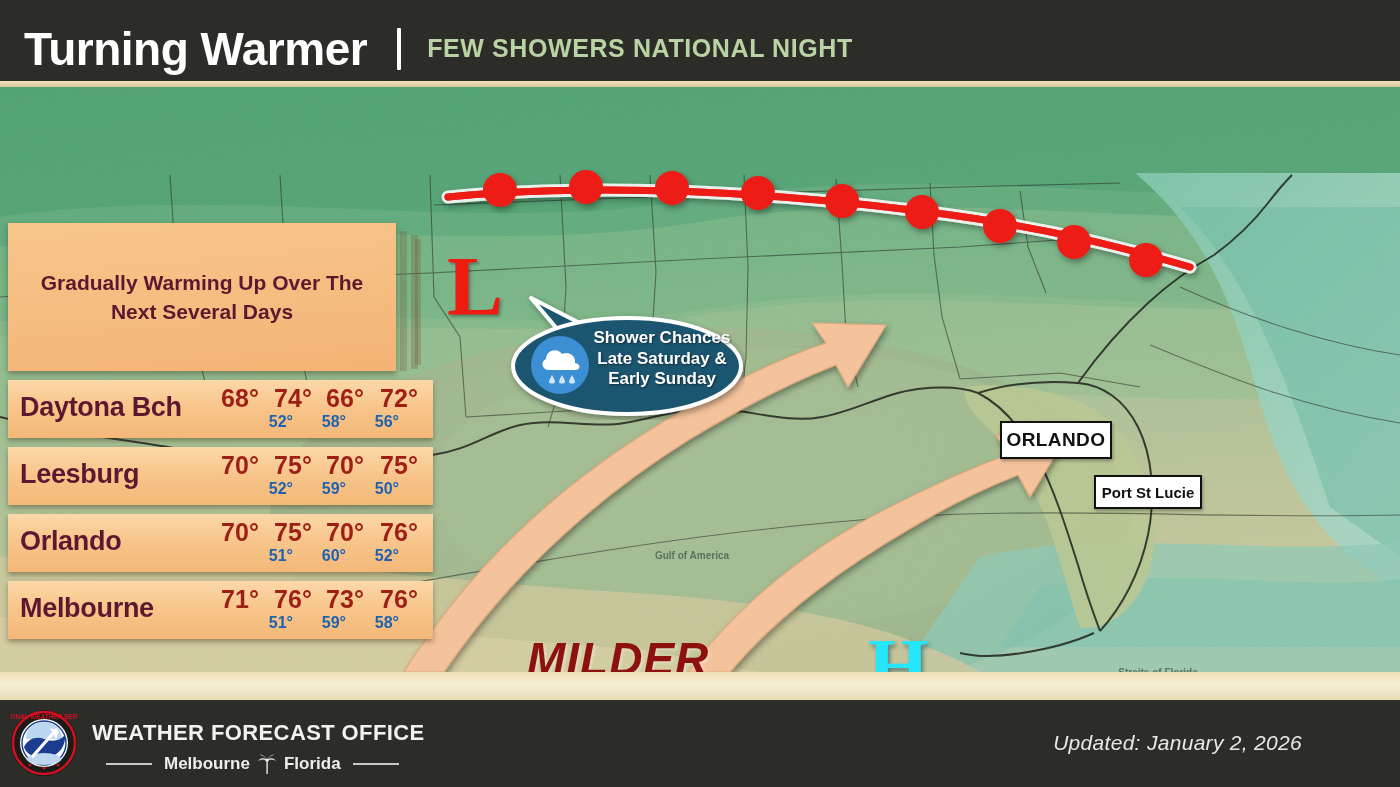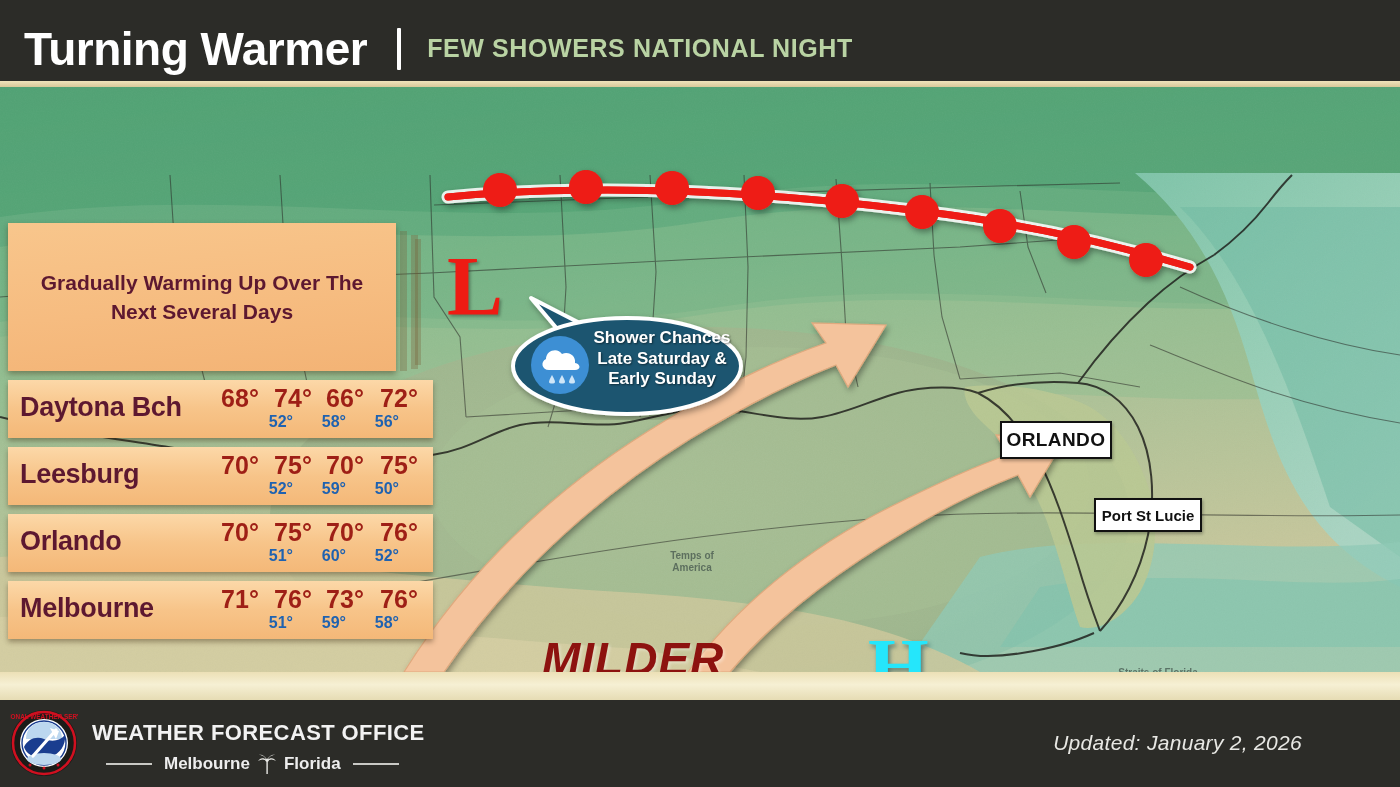--- a/index.html
+++ b/index.html
@@ -82,7 +82,7 @@
            justify-content:center;box-shadow:1px 2px 3px rgba(0,0,0,.30);}
   #cb-orlando{left:1000px;top:334px;width:108px;height:34px;font-size:19px;
               letter-spacing:.4px;}
-  #cb-psl{left:1094px;top:411px;width:104px;height:30px;font-size:15px;}
+  #cb-psl{left:1094px;top:388px;width:104px;height:30px;font-size:15px;}
 
   .sealbl{position:absolute;color:#41524a;font-weight:bold;text-align:center;
           line-height:1.15;opacity:.72;}

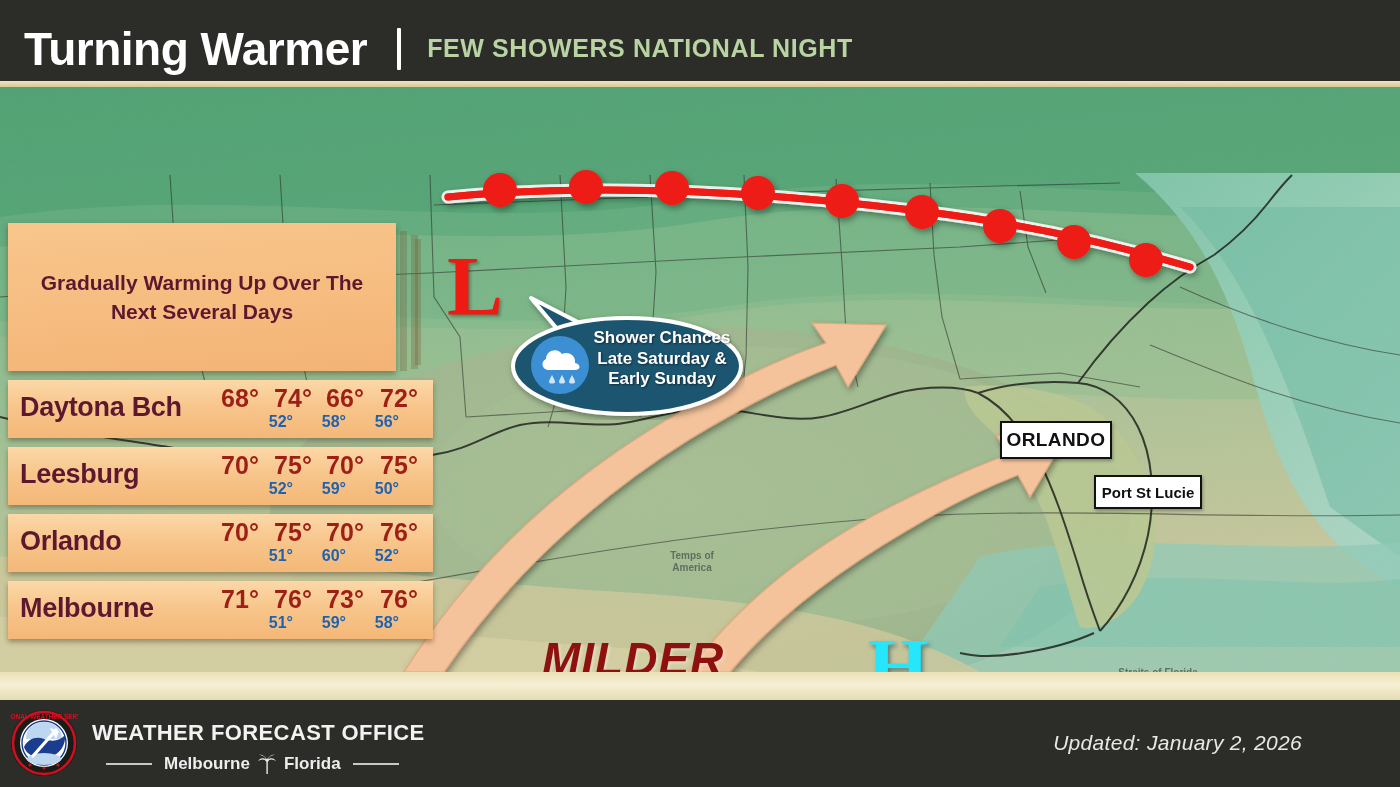--- a/index.html
+++ b/index.html
@@ -241,7 +241,7 @@
       </g>
     </svg>
 
-    <div class="sealbl" id="lbl-gulf">Temps of America</div>
+    <div class="sealbl" id="lbl-gulf">Gulf of America</div>
     <div class="sealbl" id="lbl-straits">Straits of Florida</div>
 
     <div id="Lmark">L</div>

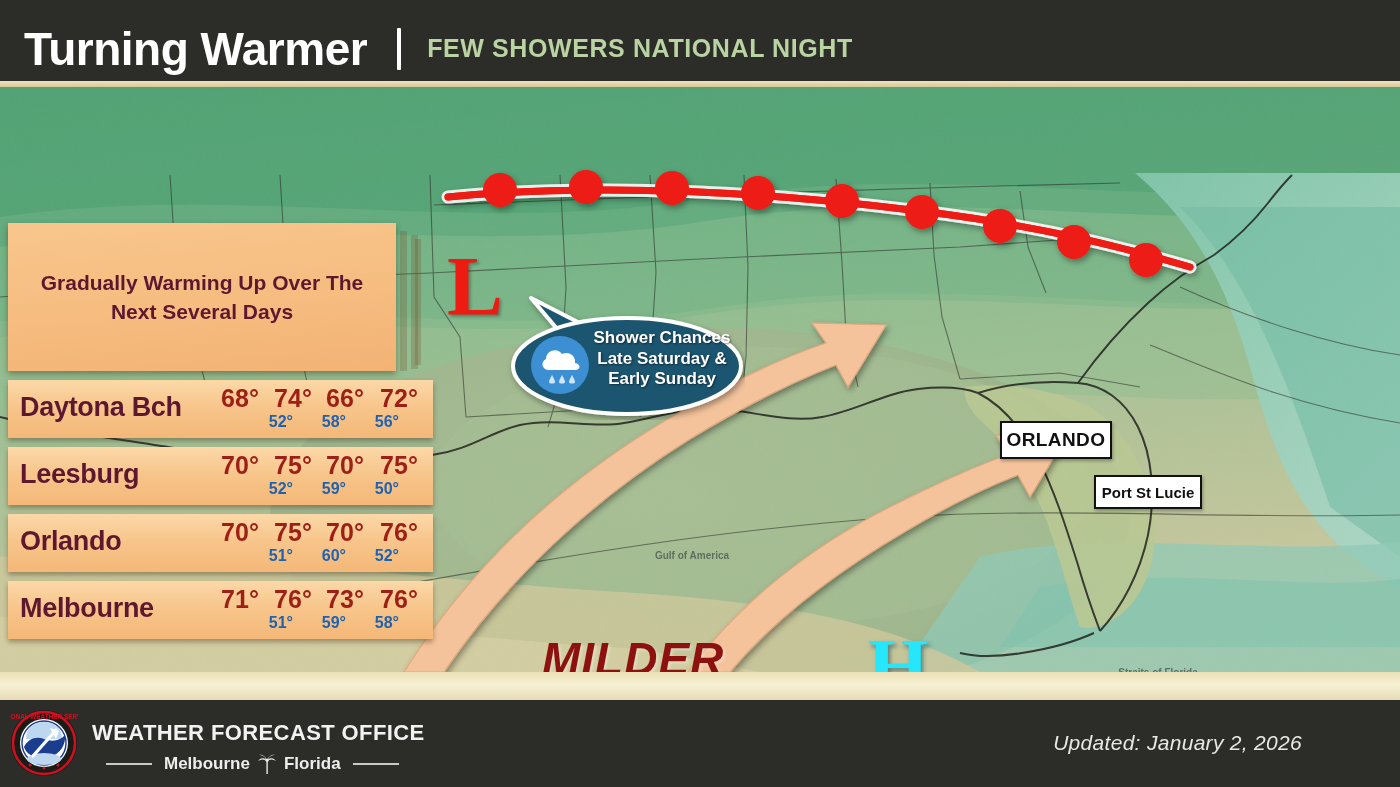--- a/index.html
+++ b/index.html
@@ -73,7 +73,7 @@
   #Hmark{position:absolute;left:868px;top:540px;font-size:78px;font-weight:bold;
          color:#25e6fb;font-family:"Liberation Serif",serif;line-height:1;
          text-shadow:2px 3px 4px rgba(0,60,80,.55);}
-  #milder{position:absolute;left:542px;top:545px;font-size:46px;font-weight:bold;
+  #milder{position:absolute;left:527px;top:545px;font-size:46px;font-weight:bold;
           font-style:italic;color:#8d120f;letter-spacing:1px;
           text-shadow:2px 2px 3px rgba(255,255,255,.35);}
 

